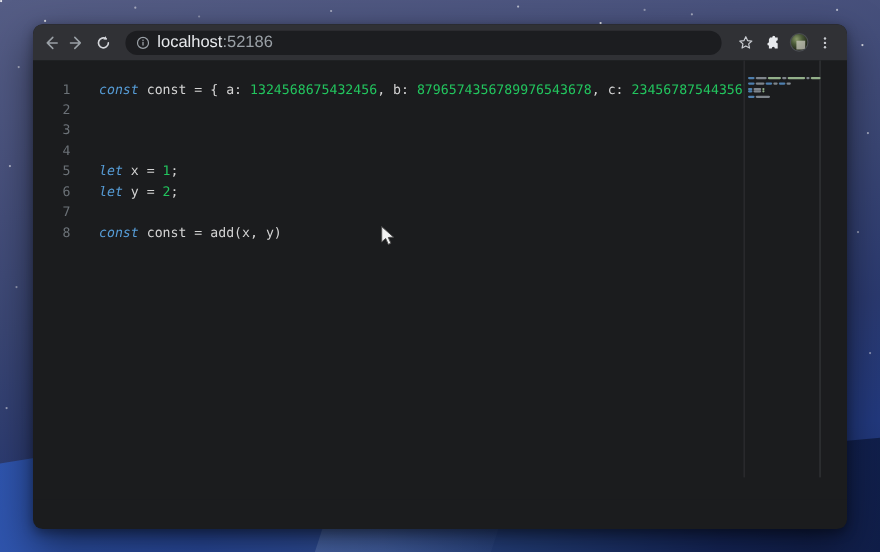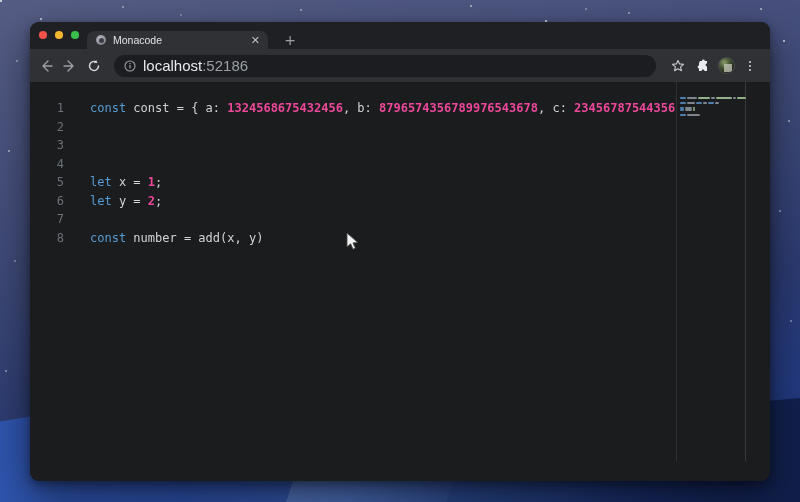--- a/index.html
+++ b/index.html
@@ -83,21 +83,6 @@
 
 <div class="window">
 
-  <div class="tabstrip">
-    <div class="lights">
-      <div class="light red"></div>
-      <div class="light yellow"></div>
-      <div class="light green"></div>
-    </div>
-    <div class="tab">
-      <span class="favicon"></span>
-      <span class="tab-title">Monacode</span>
-      <span class="tab-close">✕</span>
-    </div>
-    <div class="newtab">
-      <span>+</span>
-    </div>
-  </div>
 
   <div class="toolbar">
     <div class="navbtn">

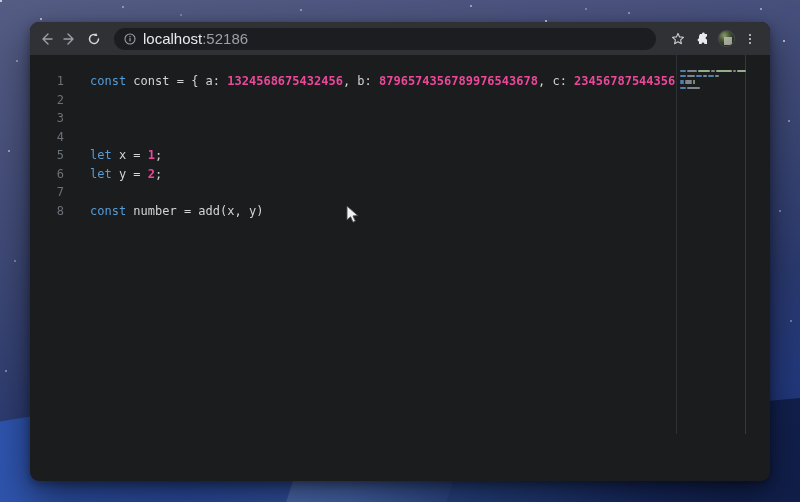--- a/index.html
+++ b/index.html
@@ -65,7 +65,7 @@
     font-family:"DejaVu Sans Mono", monospace; font-size:12px; }
   .ln { width:34px; text-align:right; color:#6b7177; flex:none; }
   .lc { margin-left:26px; white-space:pre; flex:none; }
-  .tok-kw { color:#569cd6; } .tok-num { color:#ec4899;font-weight:bold; } .tok-d { color:#d4d4d4; }
+  .tok-kw { color:#569cd6;font-style:italic; } .tok-num { color:#ec4899;font-weight:bold; } .tok-d { color:#d4d4d4; }
 
   .minimap { position:absolute; left:646px; top:0; width:70px; height:379px;
     border-left:1px solid #2f3033; border-right:1px solid #38393d; }

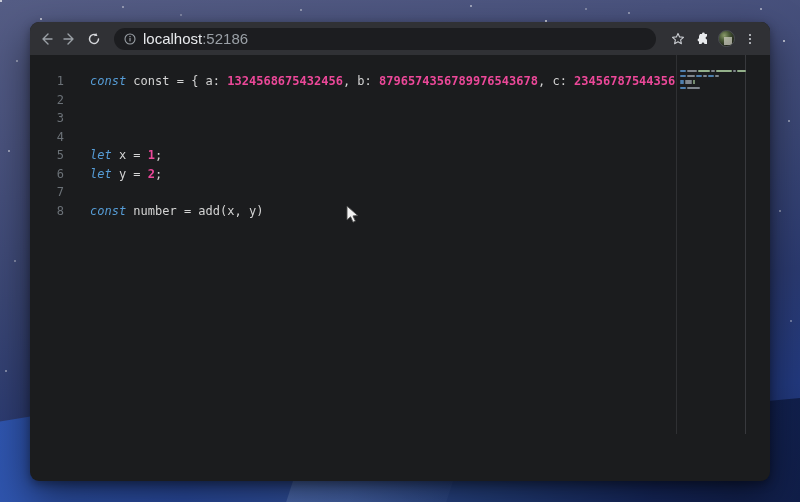--- a/index.html
+++ b/index.html
@@ -65,7 +65,7 @@
     font-family:"DejaVu Sans Mono", monospace; font-size:12px; }
   .ln { width:34px; text-align:right; color:#6b7177; flex:none; }
   .lc { margin-left:26px; white-space:pre; flex:none; }
-  .tok-kw { color:#569cd6;font-style:italic; } .tok-num { color:#ec4899;font-weight:bold; } .tok-d { color:#d4d4d4; }
+  .tok-kw { color:#569cd6;font-style:italic; } .tok-num { color:#22c55e; } .tok-d { color:#d4d4d4; }
 
   .minimap { position:absolute; left:646px; top:0; width:70px; height:379px;
     border-left:1px solid #2f3033; border-right:1px solid #38393d; }

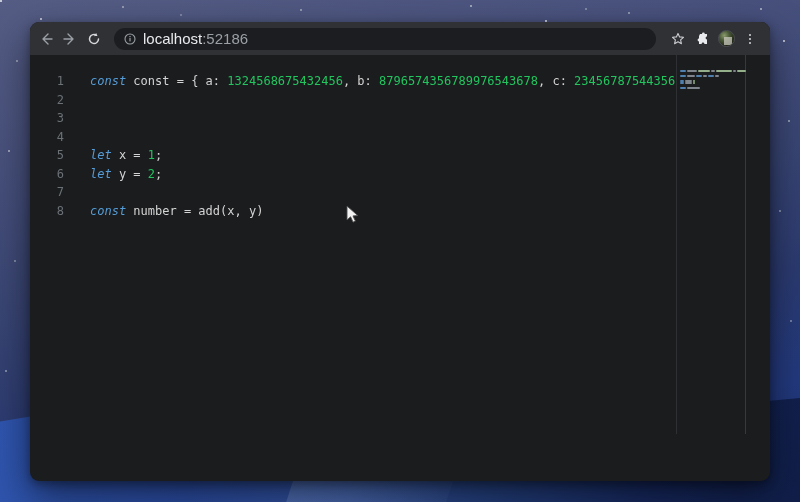--- a/index.html
+++ b/index.html
@@ -162,7 +162,7 @@
         </div>
         <div class="line">
           <span class="ln">8</span>
-          <span class="lc"><span class="tok-kw">const</span><span class="tok-d"> number = add(x, y)</span></span>
+          <span class="lc"><span class="tok-kw">const</span><span class="tok-d"> const = add(x, y)</span></span>
         </div>
       </div>
     <div class="minimap" id="minimap">

